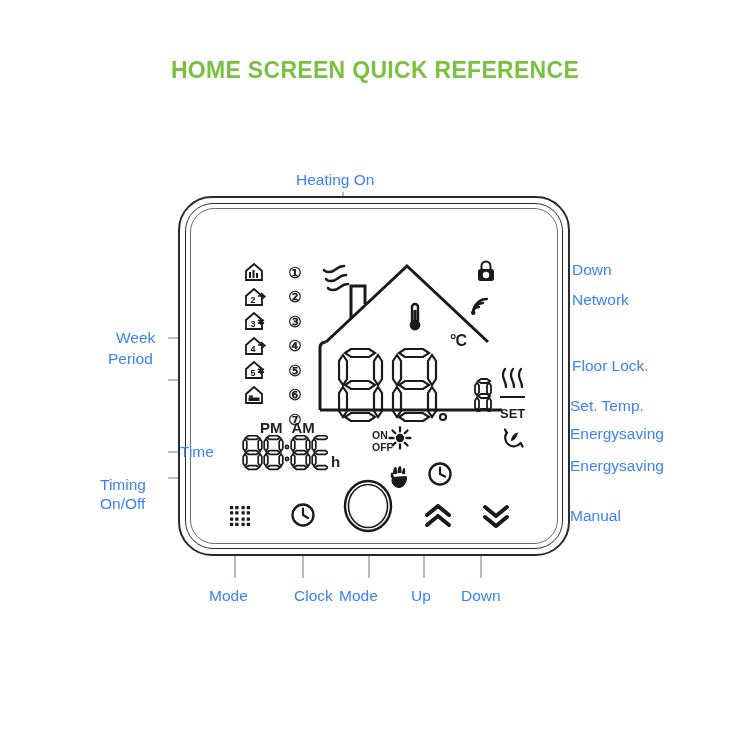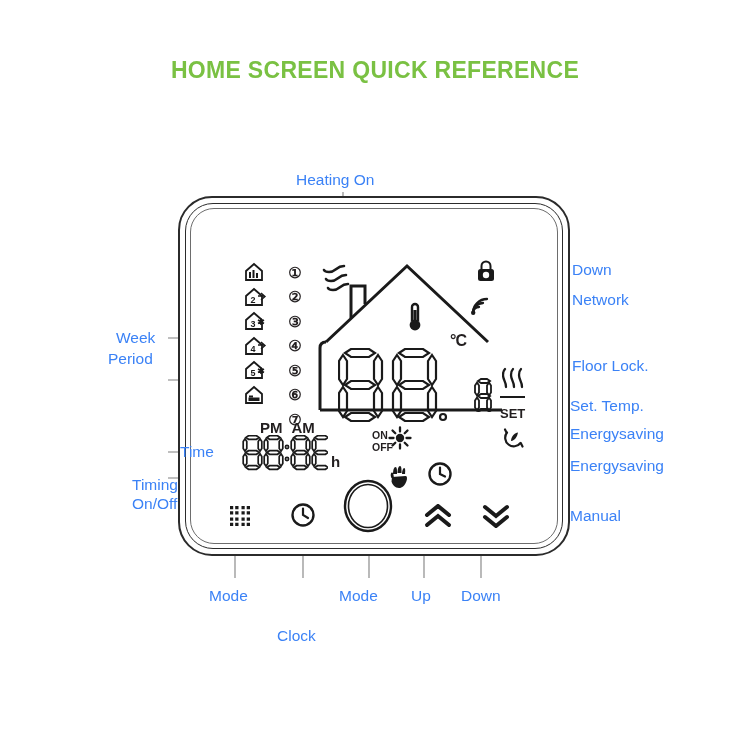--- a/index.html
+++ b/index.html
@@ -216,7 +216,7 @@
     white-space: nowrap;
     line-height: 19px;
   }
-  .callout.two-line { line-height: 19px; margin-left: 32px; }
+  .callout.two-line { line-height: 19px; }
 
   
   #leaders { position: absolute; left: 0; top: 0; }

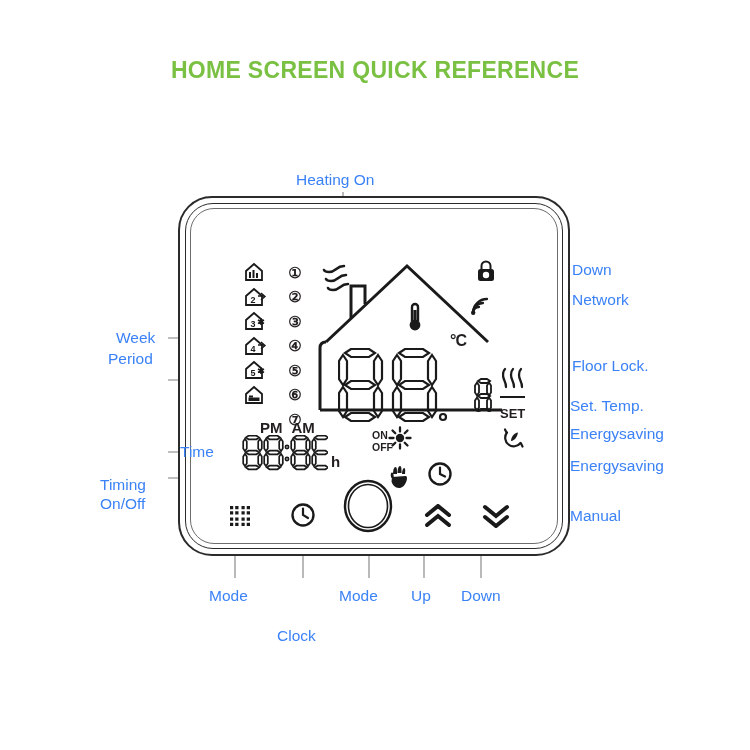--- a/index.html
+++ b/index.html
@@ -606,7 +606,7 @@
 <div class="callout" style="left:570px; top:486px;margin-top:20px;">Manual</div>
 
 <div class="callout" style="left:209px; top:586px;">Mode</div>
-<div class="callout" style="left:277px; top:586px;margin-top:40px;">Clock</div>
+<div class="callout" style="left:294px; top:586px;">Clock</div>
 <div class="callout" style="left:339px; top:586px;">Mode</div>
 <div class="callout" style="left:411px; top:586px;">Up</div>
 <div class="callout" style="left:461px; top:586px;">Down</div>

